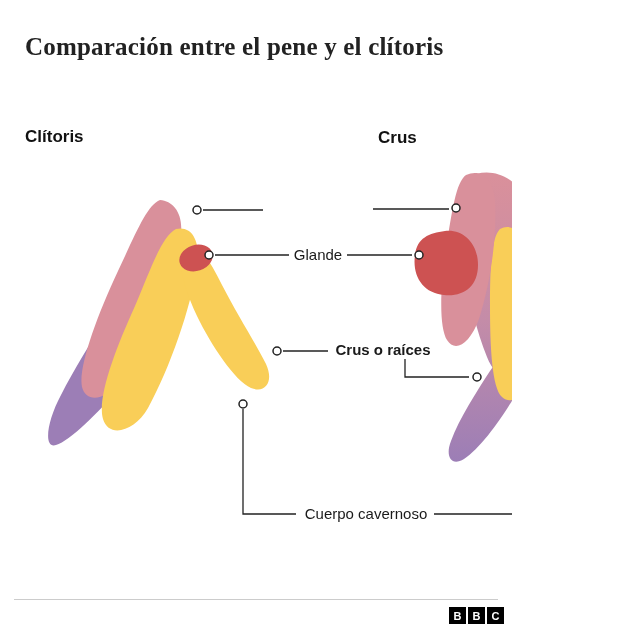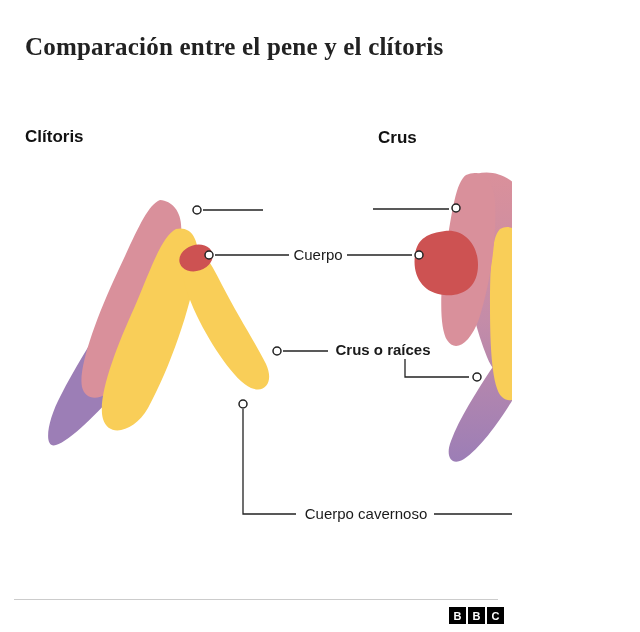--- a/index.html
+++ b/index.html
@@ -77,7 +77,7 @@
     </g>
   </svg>
 
-  <span class="callout" style="left:318px;top:255px;">Cuerpo</span>
+  <span class="callout" style="left:318px;top:255px;">Glande</span>
   <span class="callout" style="left:383px;top:350px;font-weight:bold;">Crus o raíces</span>
   <span class="callout" style="left:366px;top:514px;">Cuerpo cavernoso</span>
 

